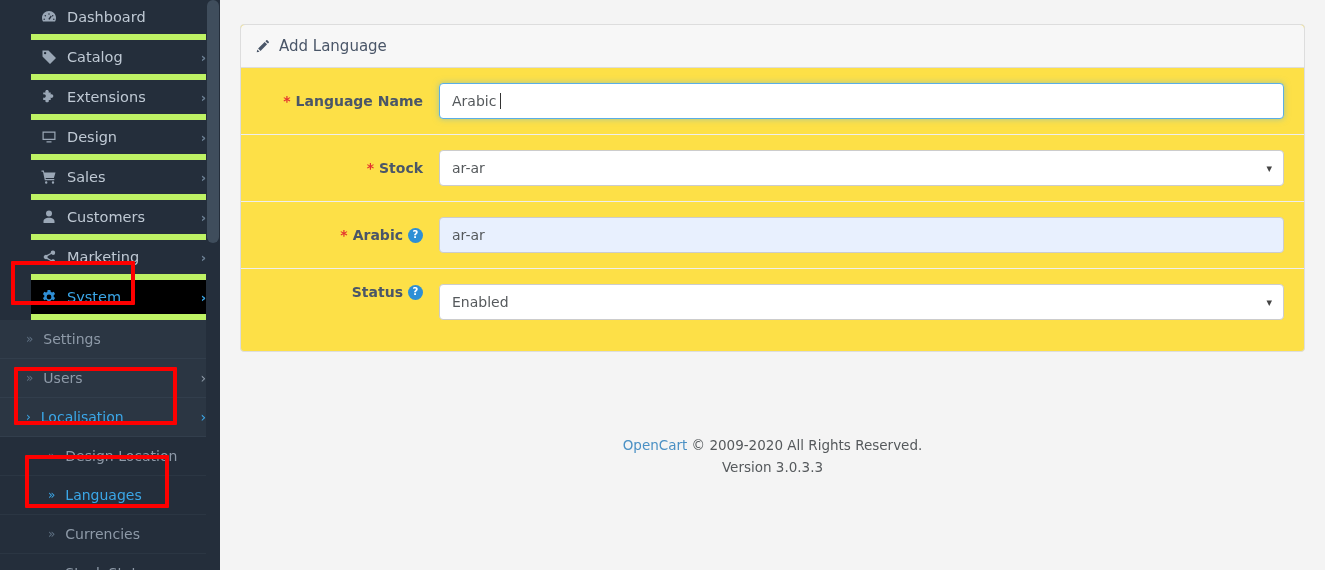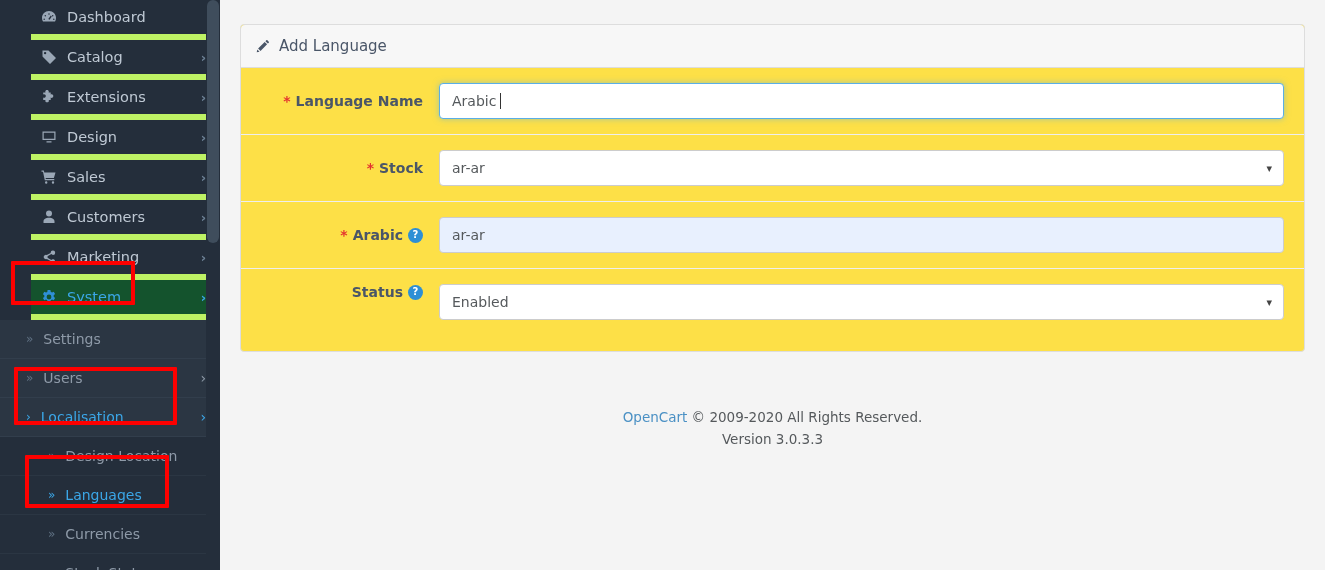--- a/index.html
+++ b/index.html
@@ -44,7 +44,7 @@
   }
   .nav-item.top-level { background: #242e3b; }
   .nav-item.active {
-    background: #14532d;
+    background: #000000;
     color: #3ba7e8;
   }
   .nav-item.active .ico { color: #2f8fd6; }

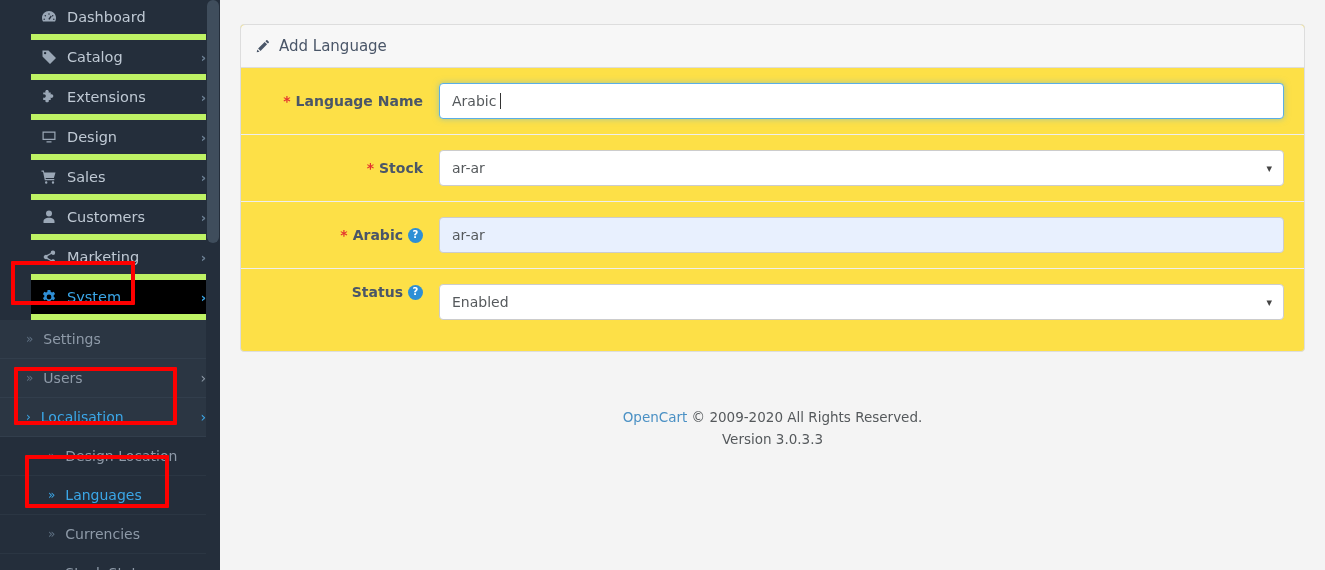--- a/index.html
+++ b/index.html
@@ -186,7 +186,7 @@
     text-align: center;
     font-size: 13.5px;
     color: #55595c;
-    margin-top: 55px;
+    margin-top: 83px;
     line-height: 1.6;
   }
   .footer a { color: #4a90c4; text-decoration: none; }

